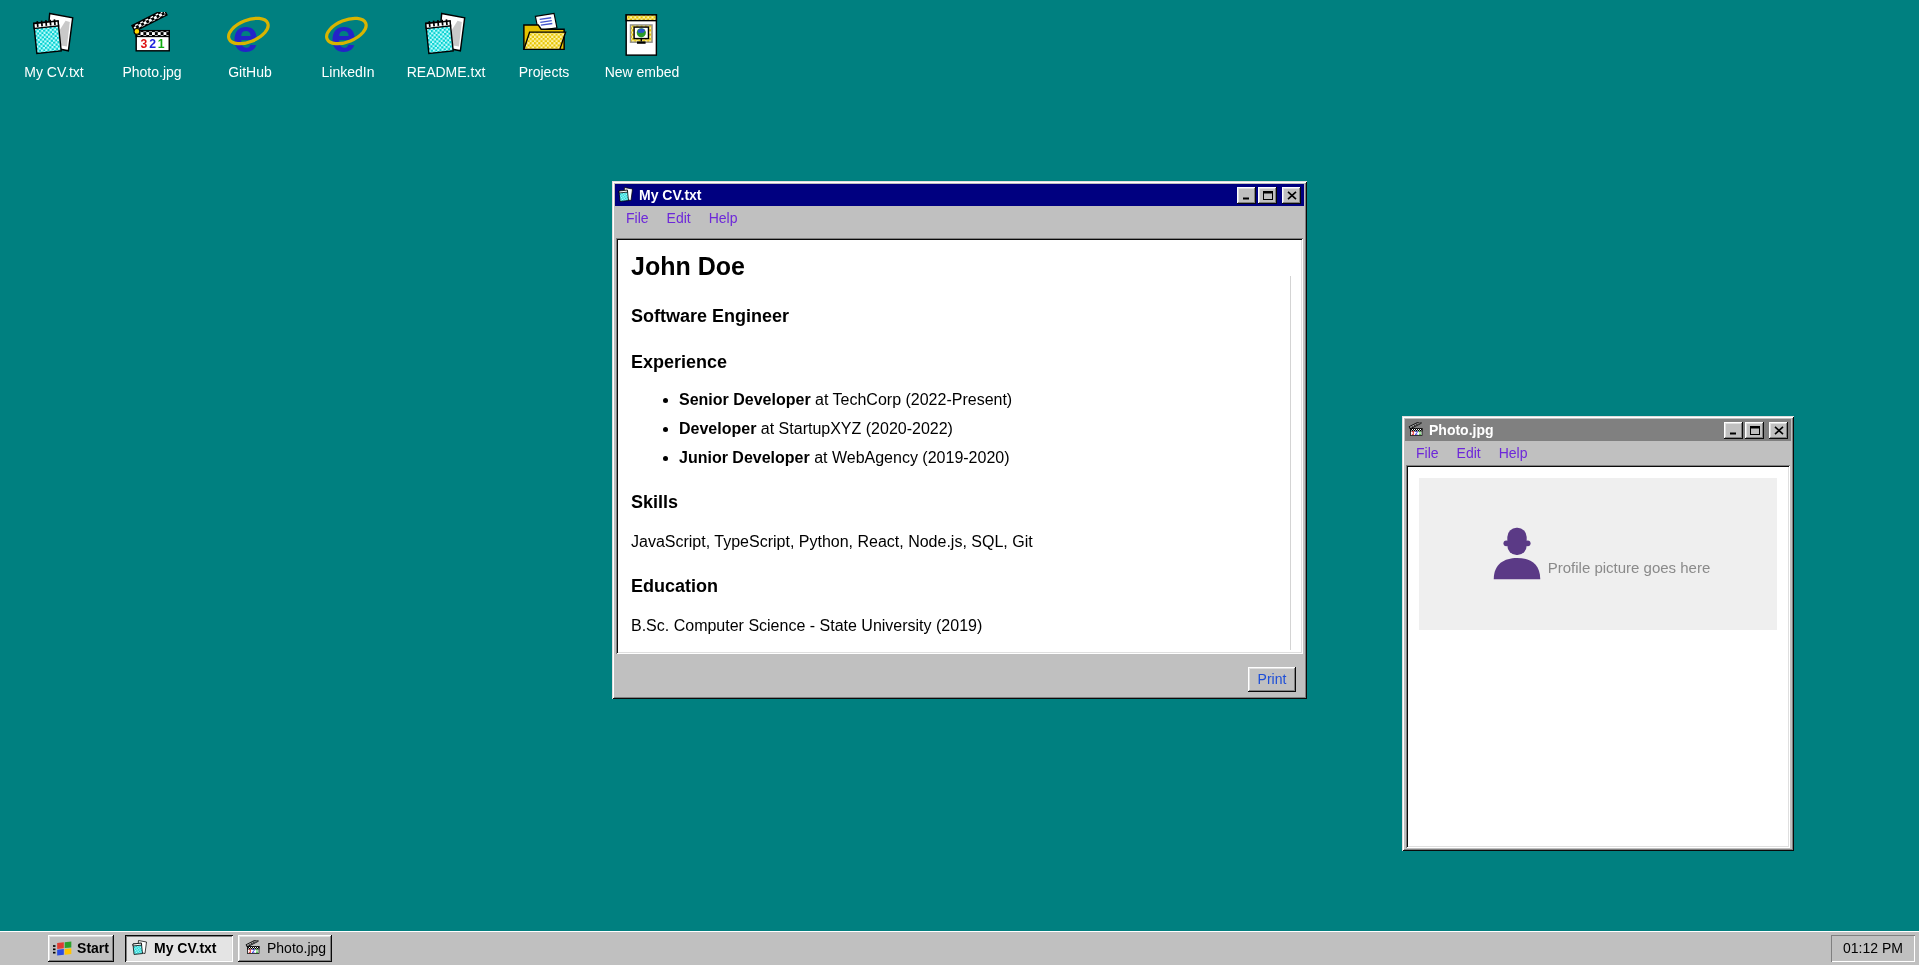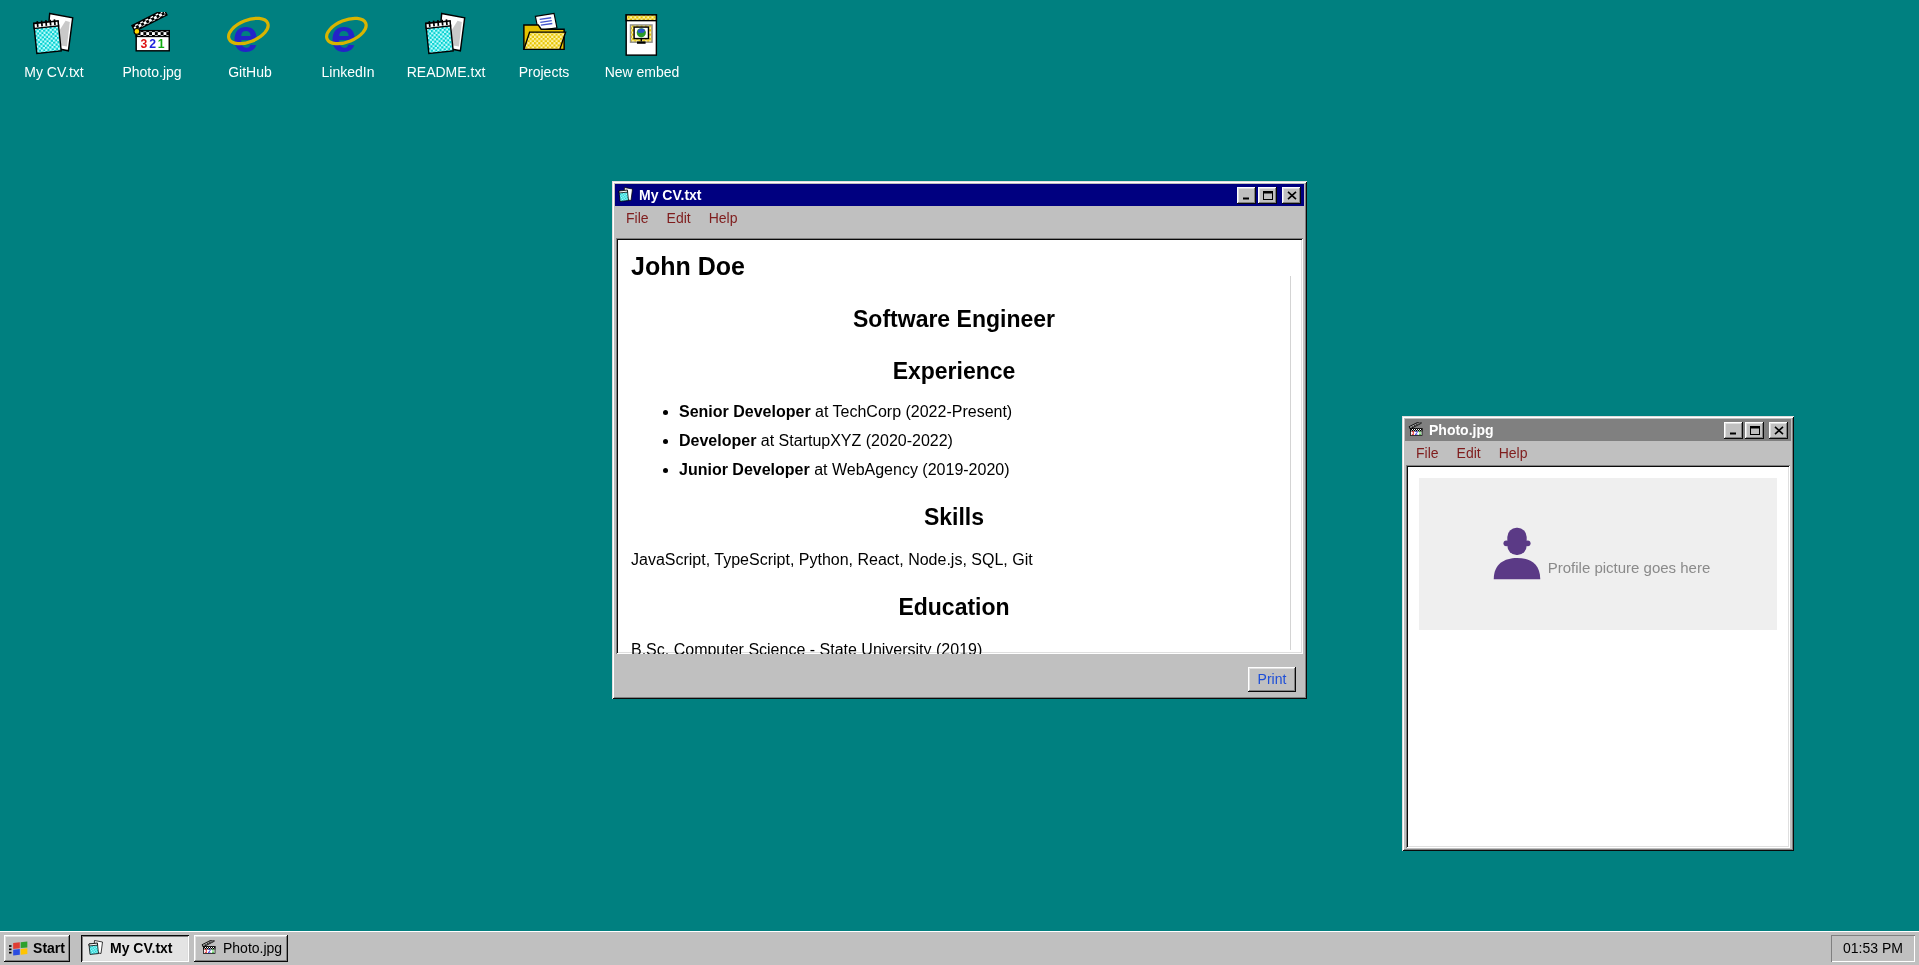--- a/index.html
+++ b/index.html
@@ -34,7 +34,7 @@
   .ctrl-btn { width:19px; height:17px; background:#c0c0c0; display:flex; align-items:center; justify-content:center; }
   .ctrl-btn.close-gap { margin-left:3px; }
   .menubar { height:24px; display:flex; align-items:center; padding-left:2px; flex:none; }
-  .menu-item { font-size:14px; color:#7f1d1d; padding:2px 9px; }
+  .menu-item { font-size:14px; color:#6d28d9; padding:2px 9px; }
 
   
   .cv-window { left:612px; top:181px; width:695px; height:518px; }

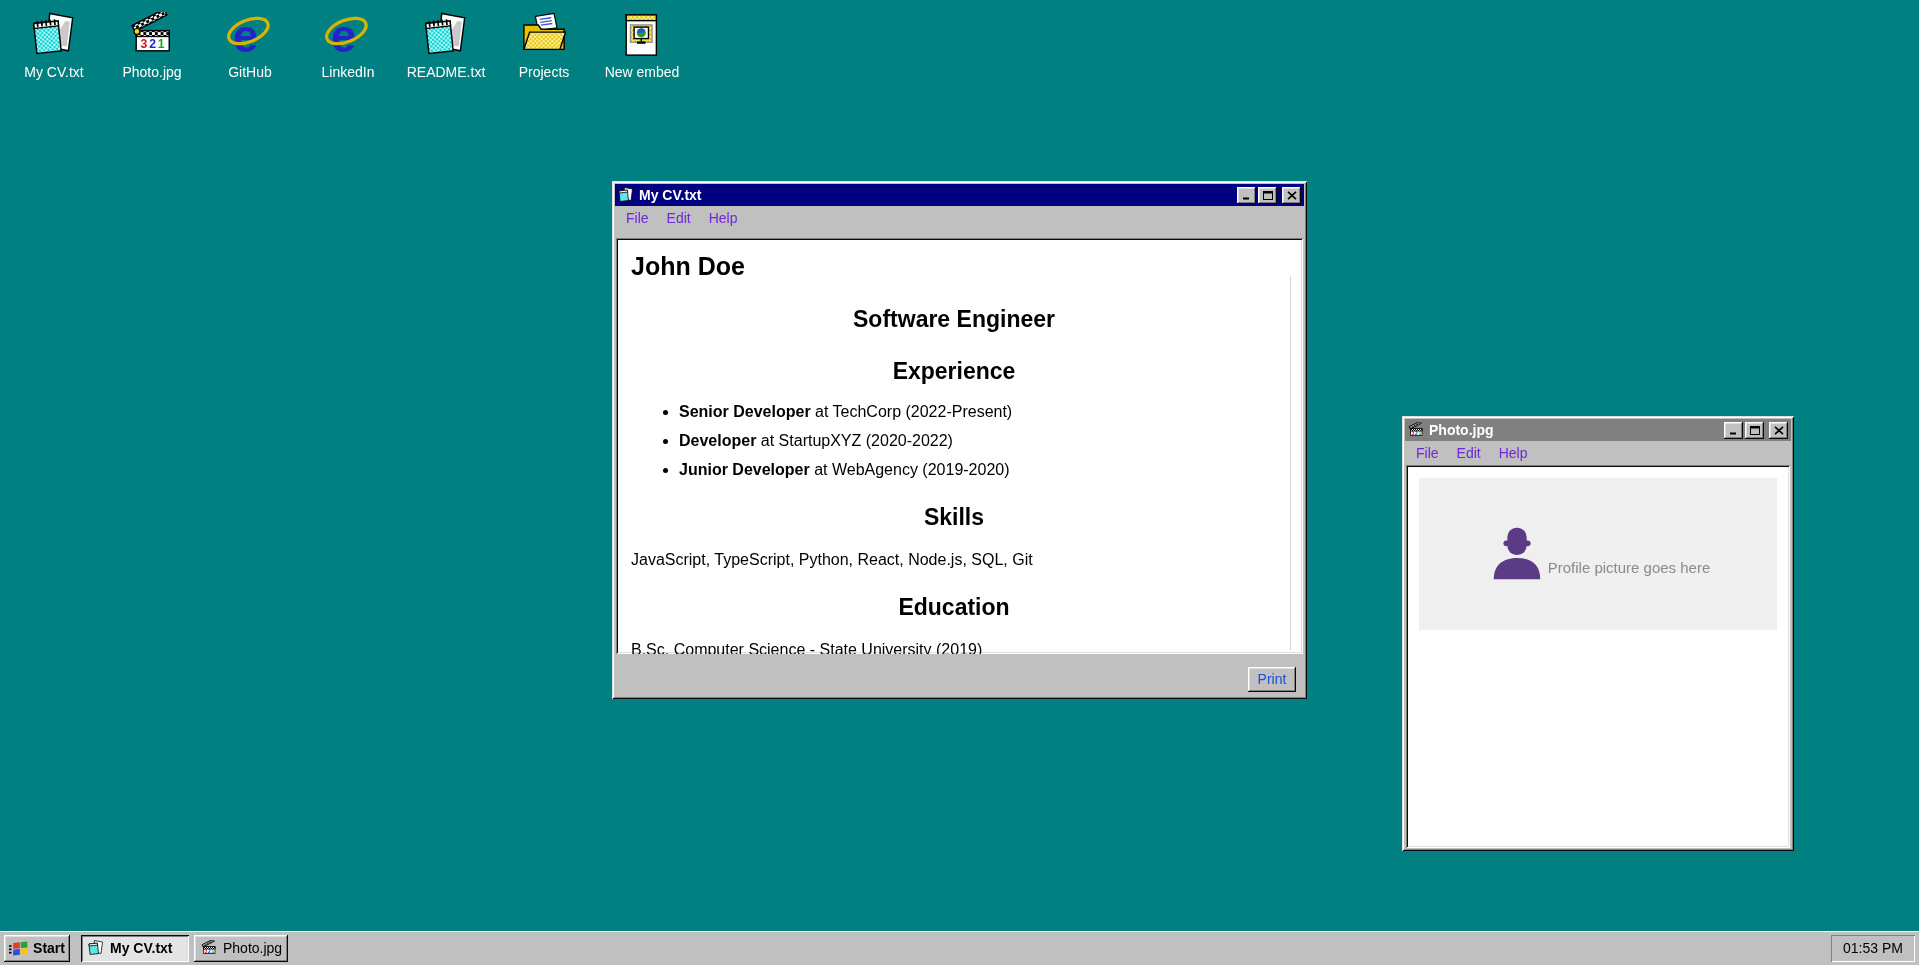--- a/index.html
+++ b/index.html
@@ -41,7 +41,7 @@
   .cv-content { flex:1; background:#fff; margin:8px 1px; position:relative; padding:6px 26px 0 15px; overflow:hidden; color:#000; }
   .cv-content .scroll-line { position:absolute; top:38px; bottom:4px; right:12px; width:1px; background:#d4d4d4; }
   .cv-content h1 { font-size:25px; margin:8px 0 0 0; font-weight:bold; }
-  .cv-content h2 { font-size:23px; margin:25px 0 0 0; font-weight:bold;text-align:center; }
+  .cv-content h2 { font-size:18px; margin:25px 0 0 0; font-weight:bold; }
   .cv-content p  { font-size:16px; margin:20px 0 0 0; }
   .cv-content ul { margin:18px 0 0 0; padding-left:48px; }
   .cv-content li { font-size:16px; margin-bottom:11px; }

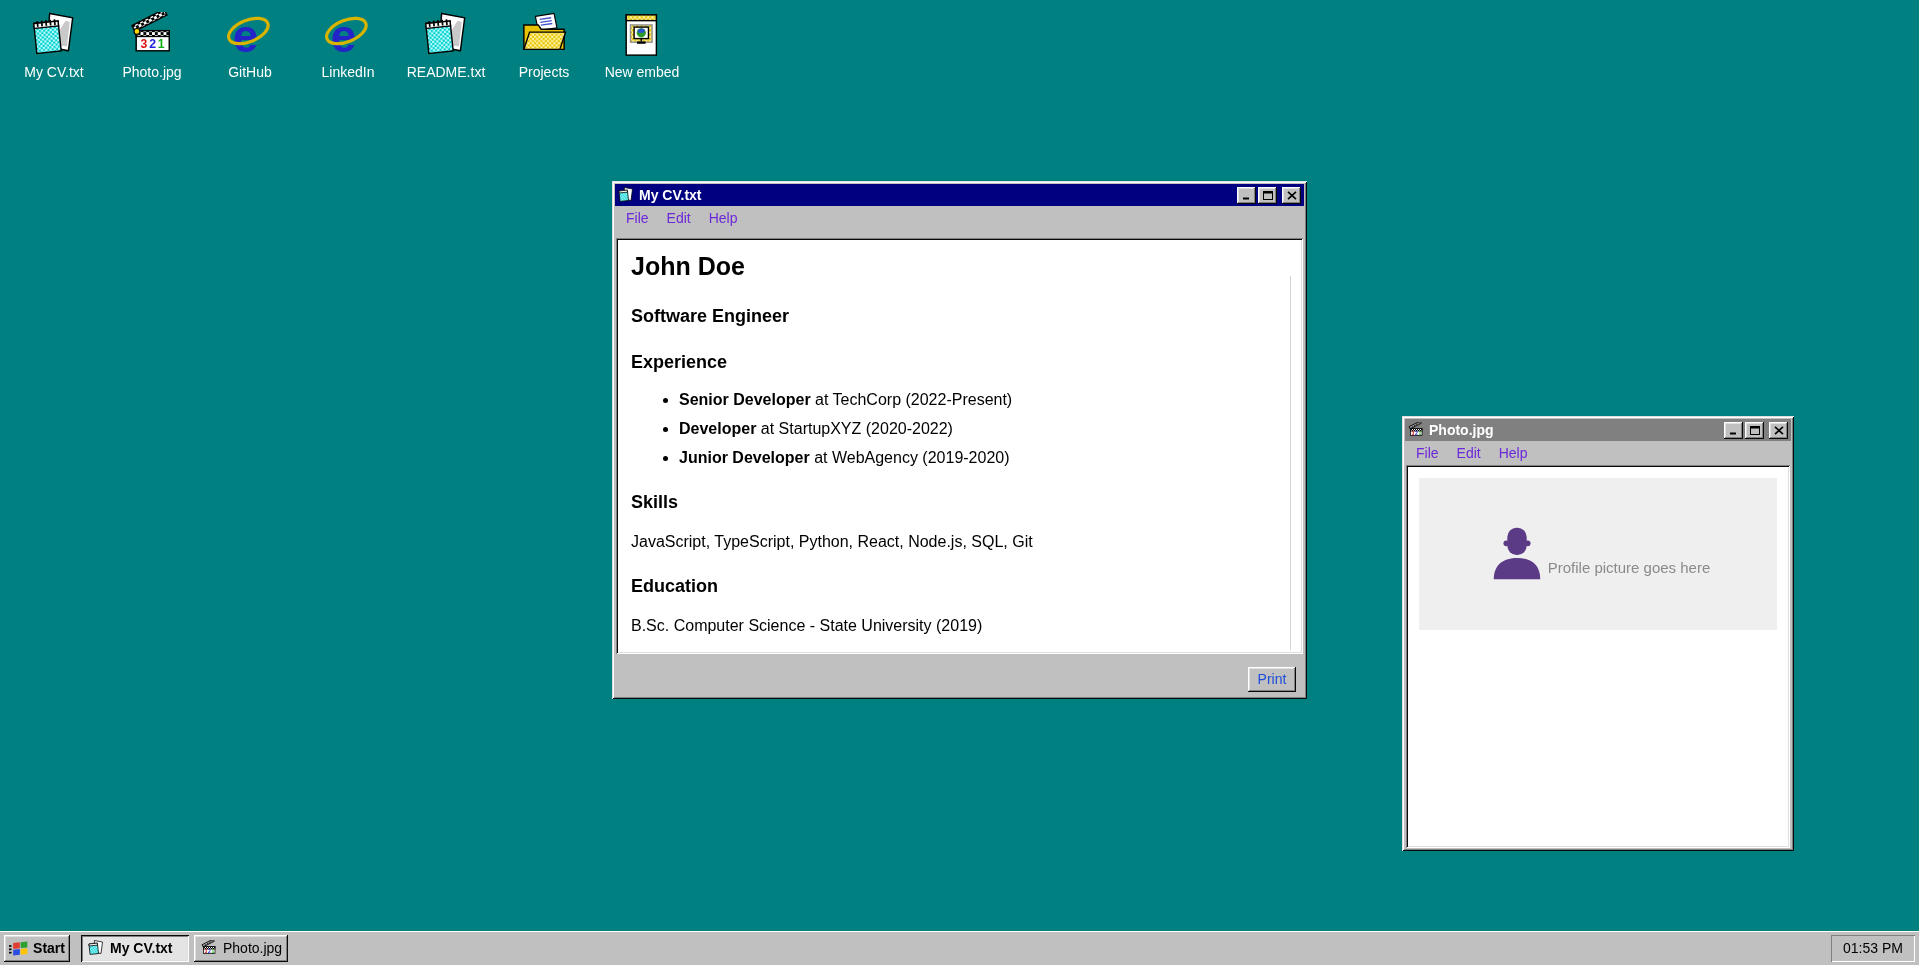--- a/index.html
+++ b/index.html
@@ -299,7 +299,7 @@
   </div>
 
   <div class="taskbar">
-    <button class="start-btn bevel-btn" style="border:none;">
+    <button class="start-btn bevel-btn" style="border:none;margin-left:44px;">
       <svg viewBox="0 0 24 20">
         <rect x="0" y="6" width="3" height="2" fill="#000"></rect>
         <rect x="0" y="10" width="3" height="2" fill="#000"></rect>

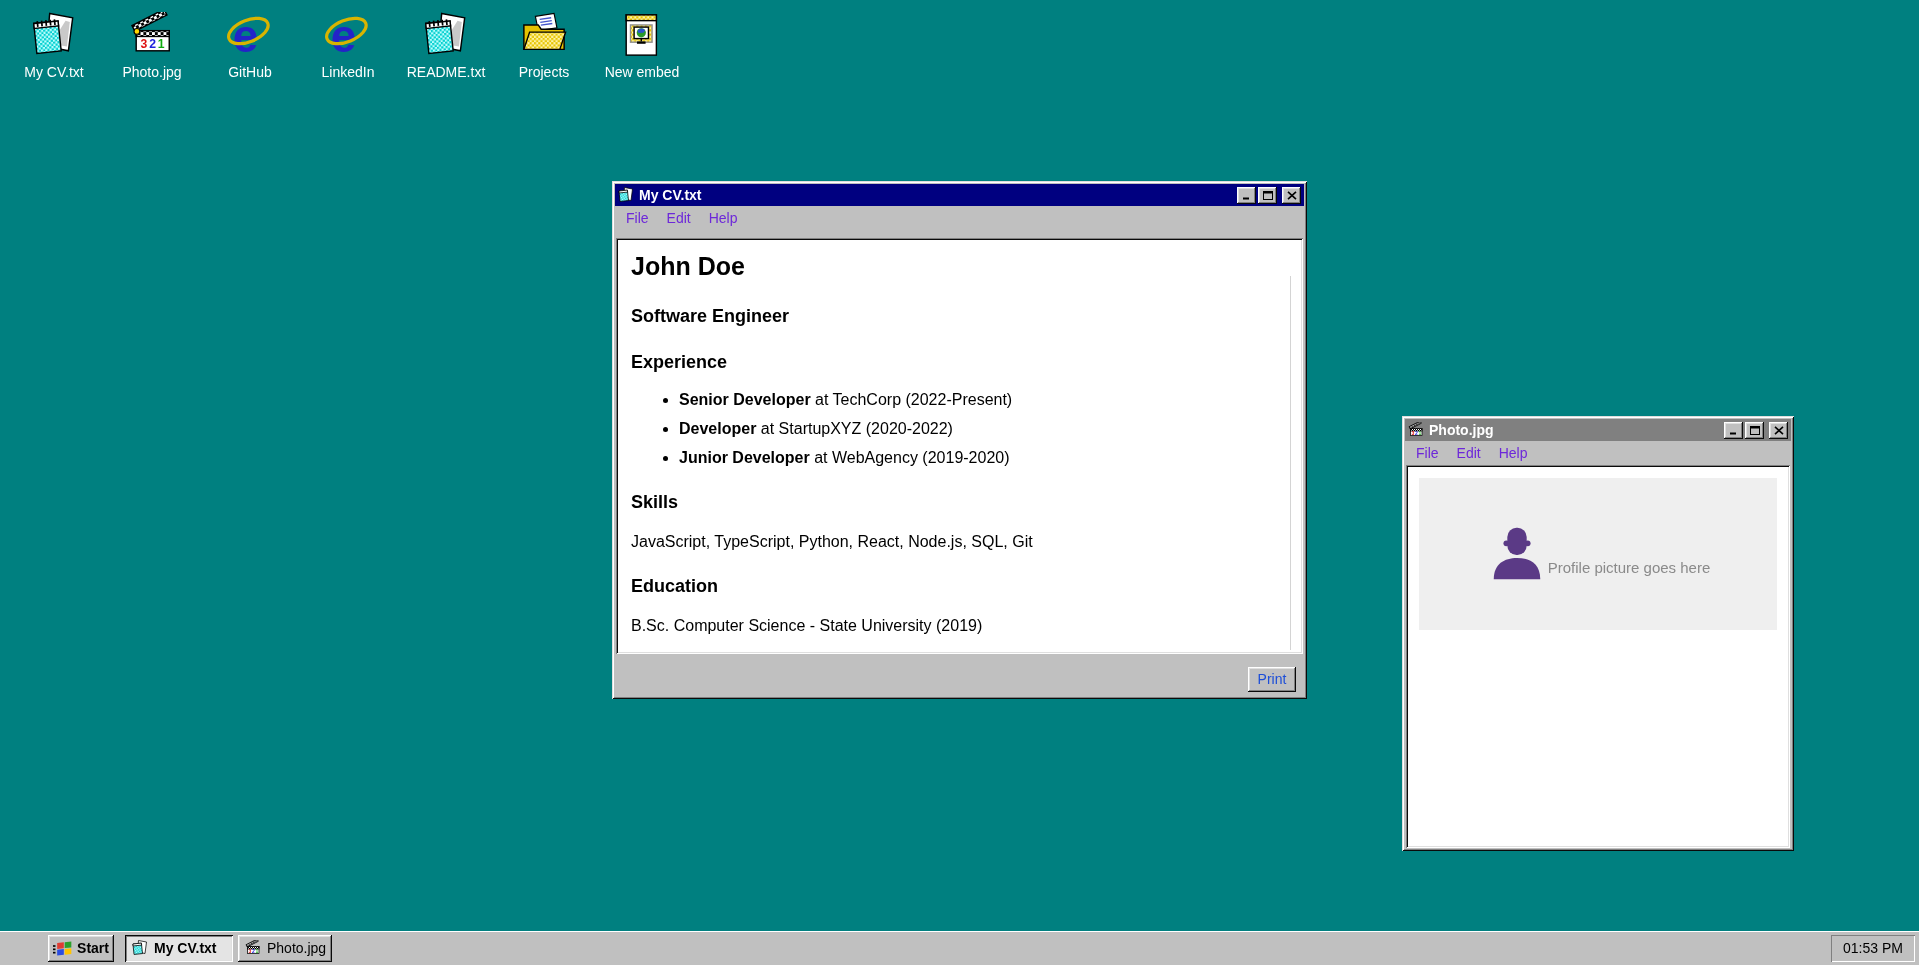--- a/index.html
+++ b/index.html
@@ -342,7 +342,7 @@
     <div class="tb-spacer"></div>
 
     <div class="clock-tray bevel-in-lt">
-      <span>01:53 PM</span>
+      <span>01:12 PM</span>
     </div>
   </div>
 

